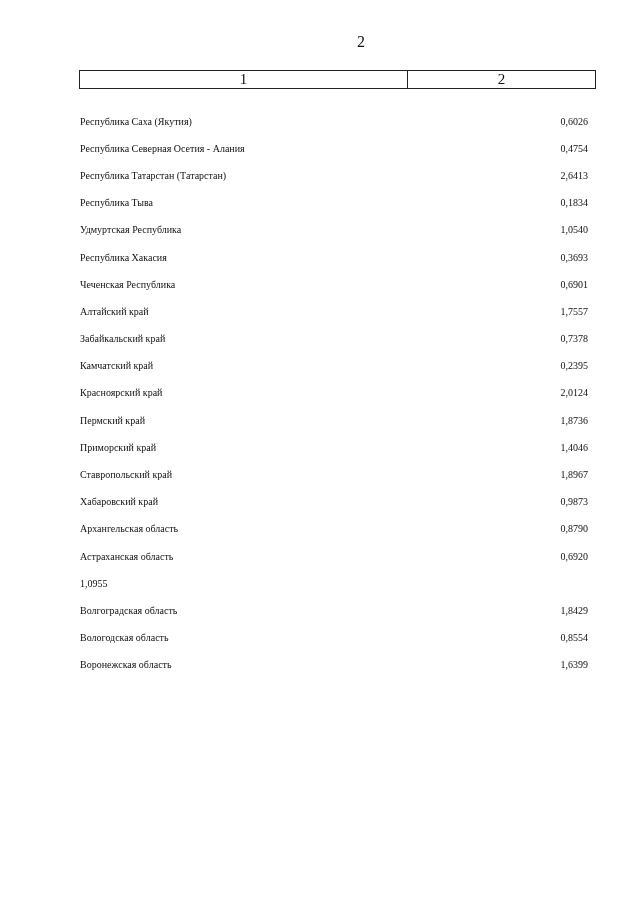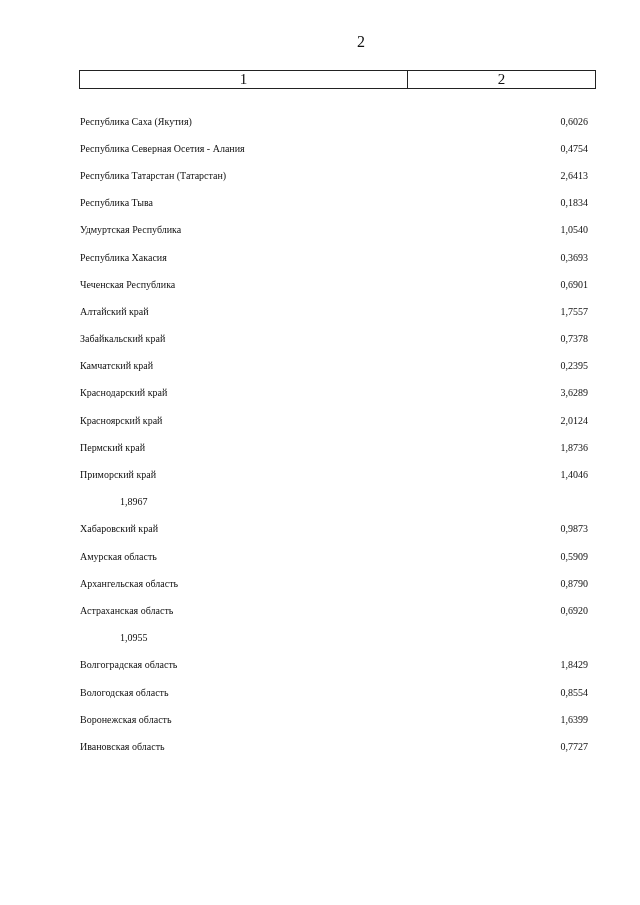--- a/index.html
+++ b/index.html
@@ -69,7 +69,6 @@
     .row .value {
       white-space: nowrap;
       text-align: right;
-      margin-left: 40px;
     }
   </style>
 </head>

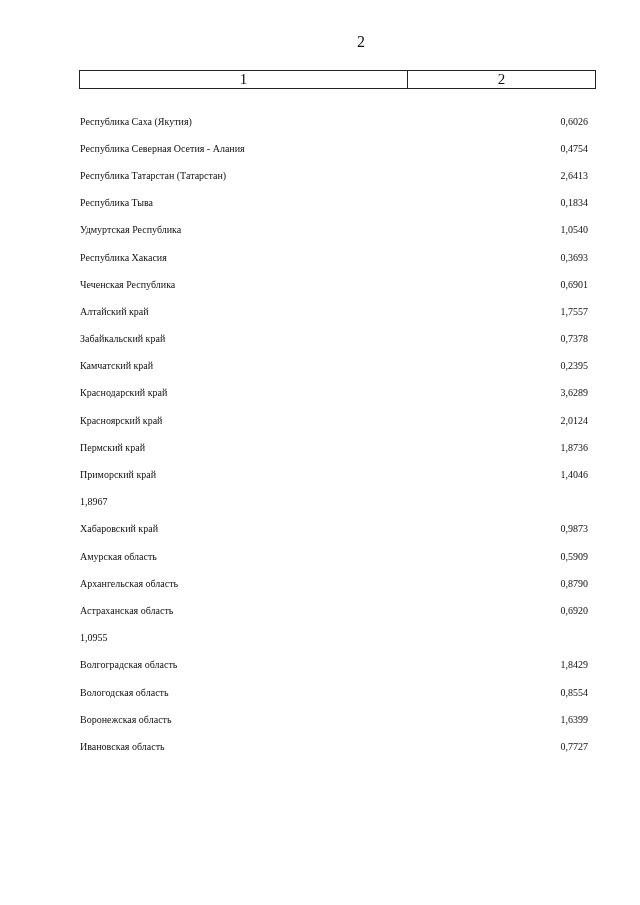--- a/index.html
+++ b/index.html
@@ -123,10 +123,6 @@
       <span class="value">0,2395</span>
     </div>
     <div class="row">
-      <span class="name">Краснодарский край</span>
-      <span class="value">3,6289</span>
-    </div>
-    <div class="row">
       <span class="name">Красноярский край</span>
       <span class="value">2,0124</span>
     </div>

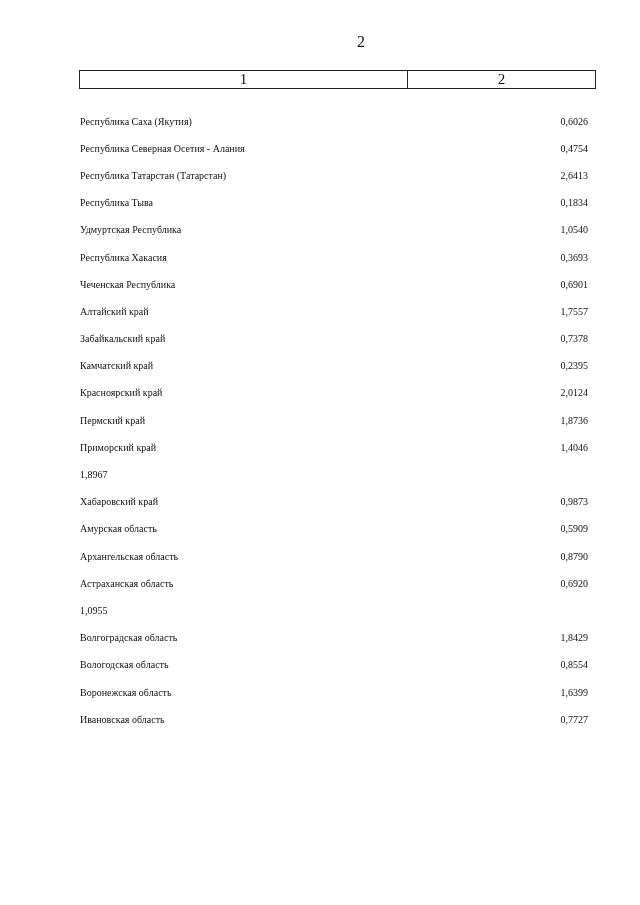--- a/index.html
+++ b/index.html
@@ -135,6 +135,7 @@
       <span class="value">1,4046</span>
     </div>
     <div class="row">
+      <span class="name">Ставропольский край</span>
       <span class="value">1,8967</span>
     </div>
     <div class="row">

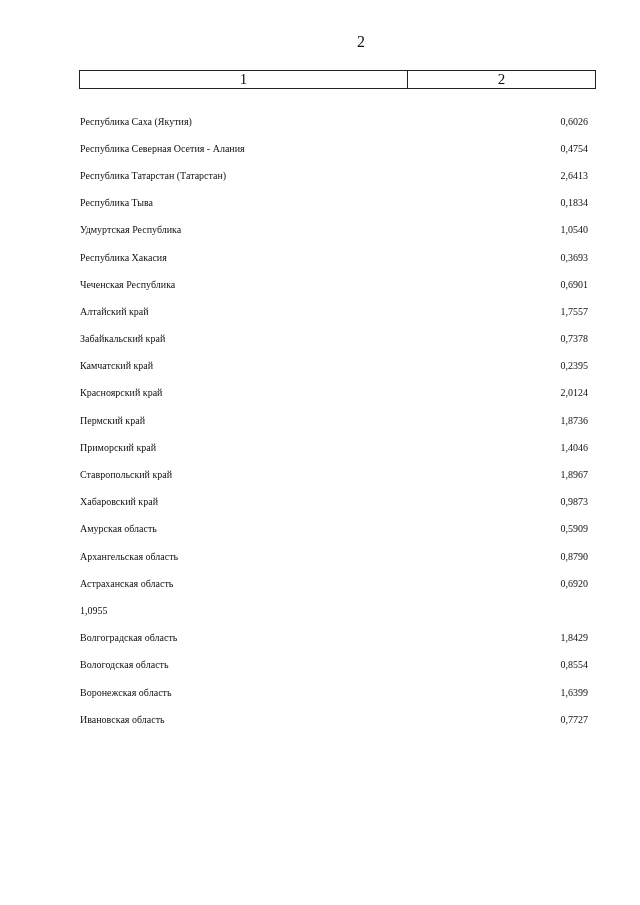--- a/index.html
+++ b/index.html
@@ -143,10 +143,6 @@
       <span class="value">0,9873</span>
     </div>
     <div class="row">
-      <span class="name">Амурская область</span>
-      <span class="value">0,5909</span>
-    </div>
-    <div class="row">
       <span class="name">Архангельская область</span>
       <span class="value">0,8790</span>
     </div>

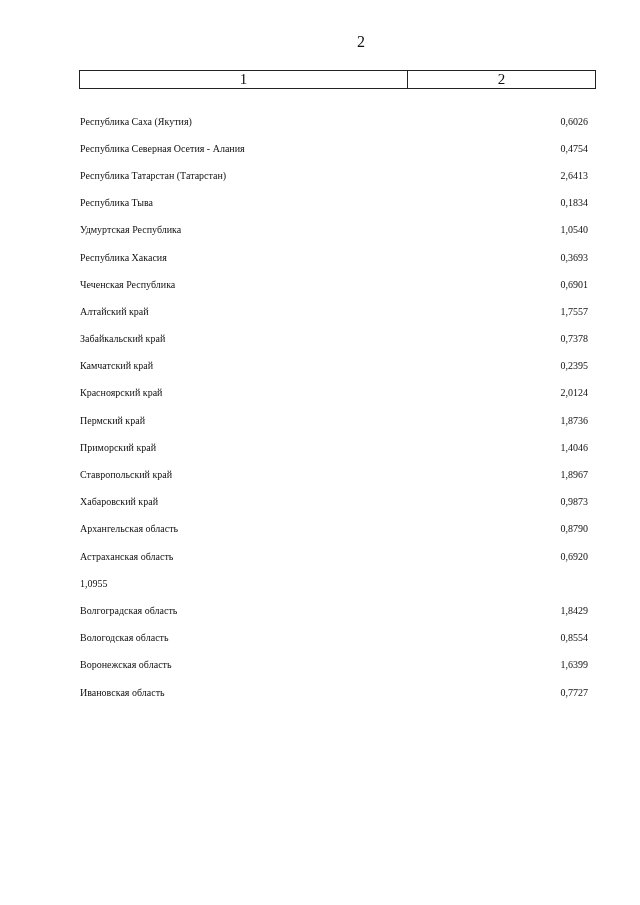--- a/index.html
+++ b/index.html
@@ -165,10 +165,6 @@
       <span class="name">Воронежская область</span>
       <span class="value">1,6399</span>
     </div>
-    <div class="row">
-      <span class="name">Ивановская область</span>
-      <span class="value">0,7727</span>
-    </div>
   </div>
 
 </body></html>

